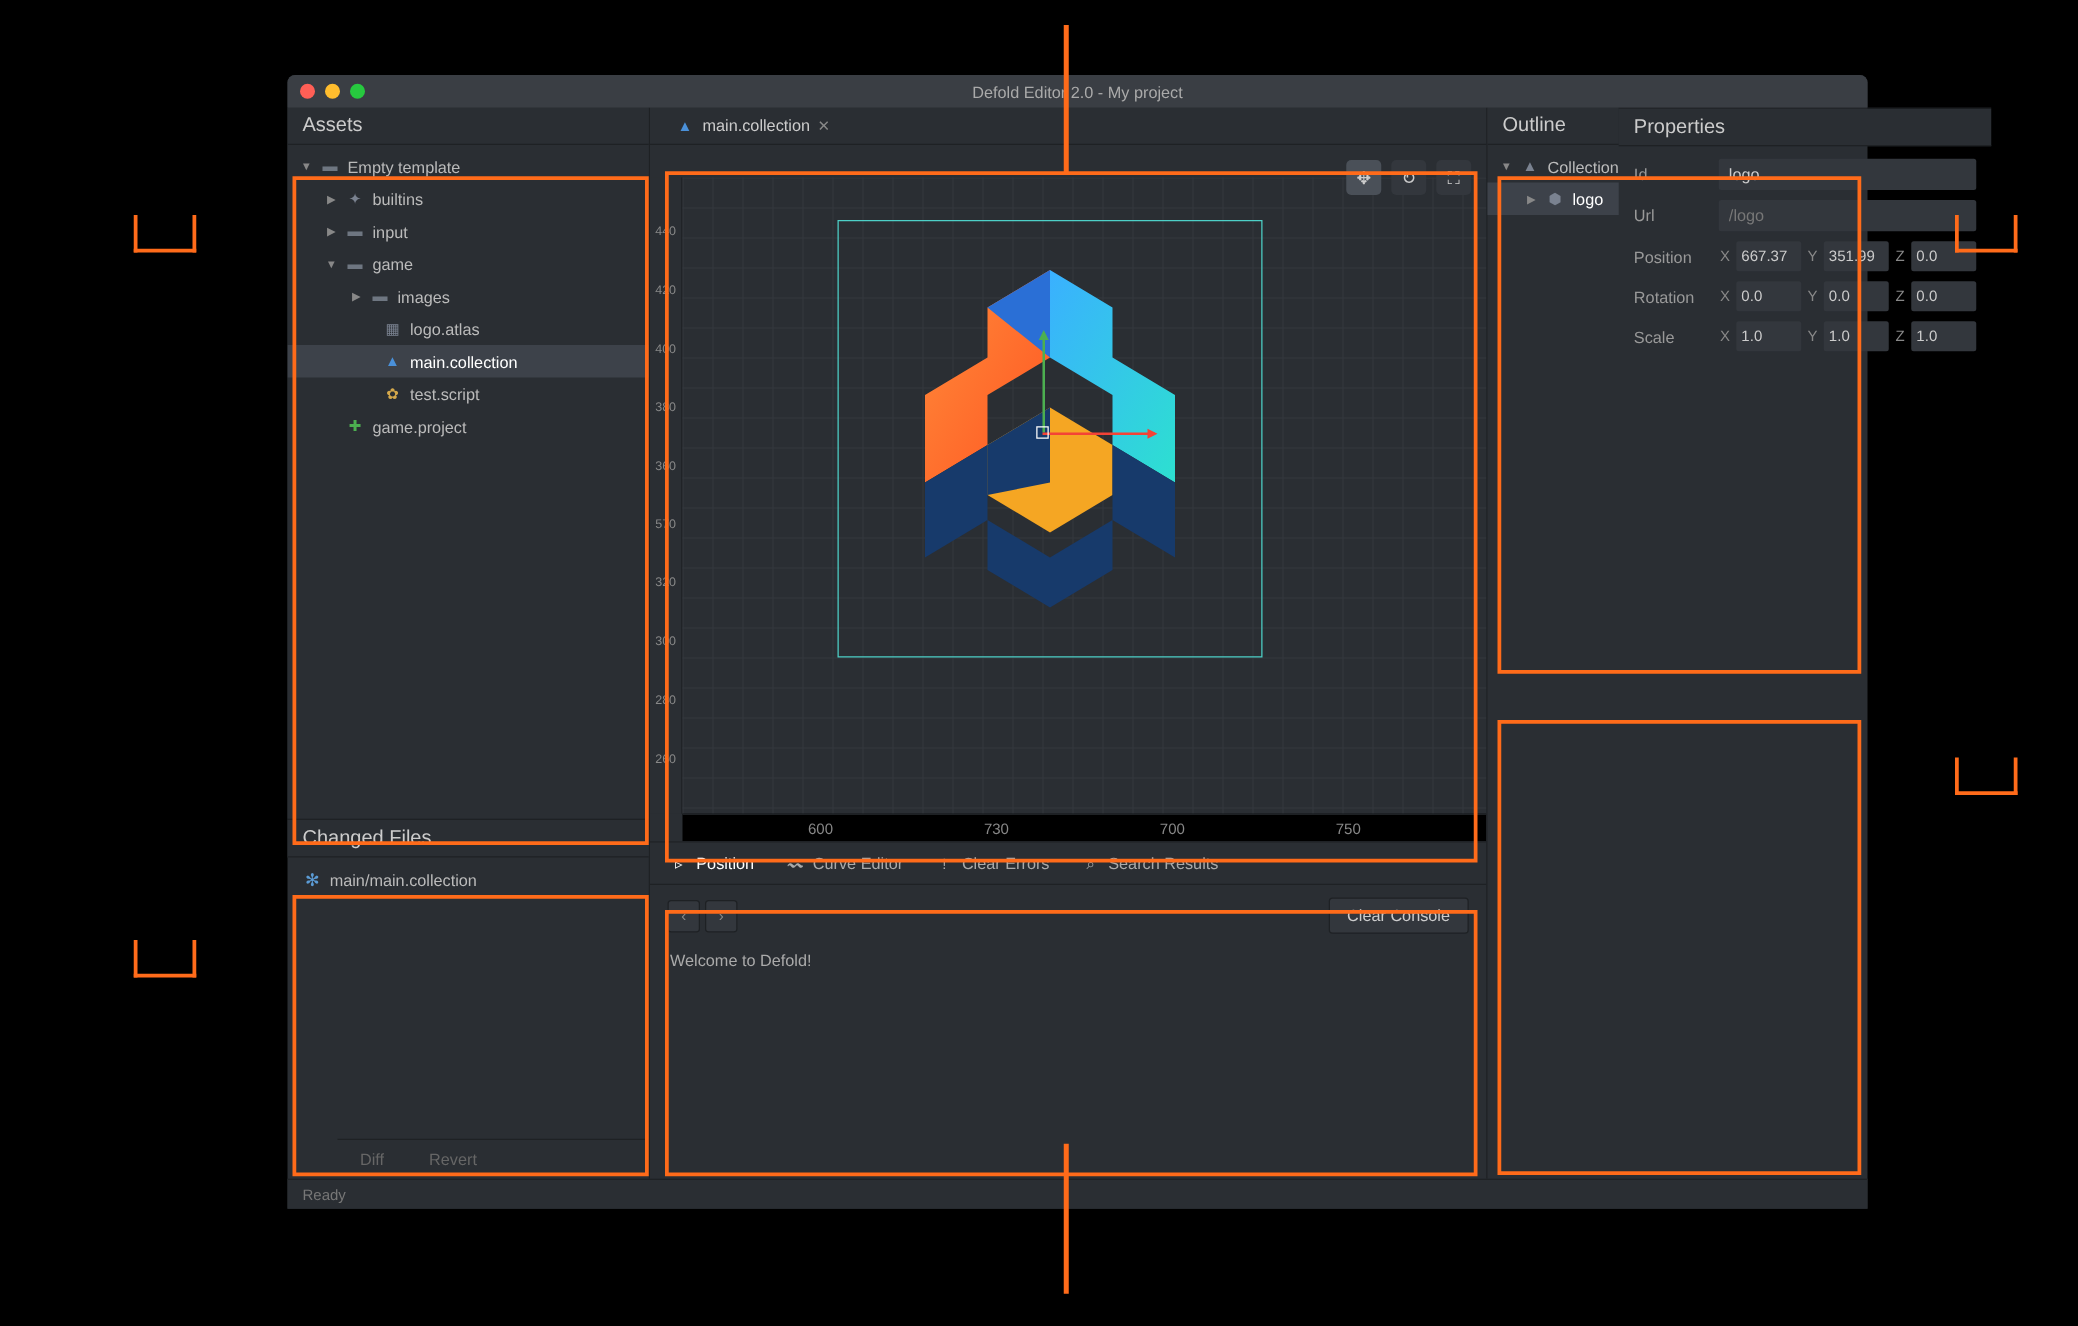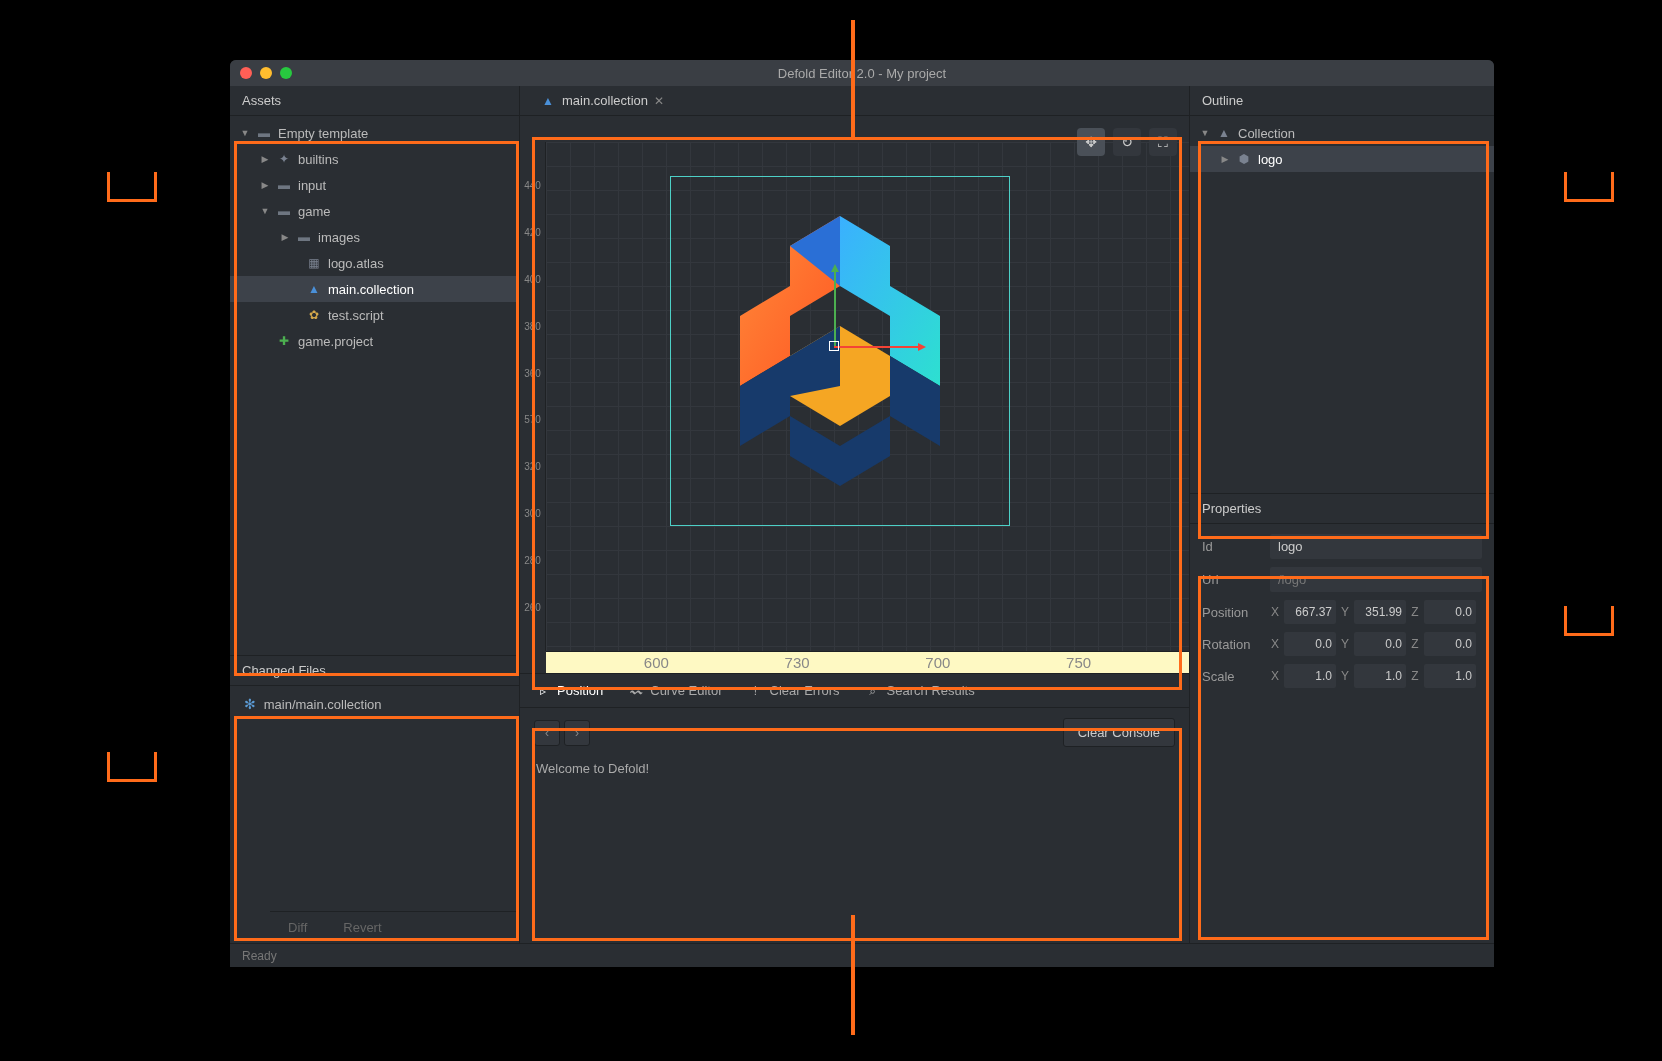--- a/index.html
+++ b/index.html
@@ -18,7 +18,7 @@
 .mid { flex:1; display:flex; flex-direction:column; min-width:0; }
 .right { width:305px; display:flex; flex-direction:column; border-left:1px solid #1e2124; }
 
-.phead { height:30px; background:#2a2e33; border-bottom:1px solid #1e2124; display:flex; align-items:center; padding:0 12px; color:#ccc; font-size:13px; font-weight:500; }
+.phead { height:30px; background:#2a2e33; border-bottom:1px solid #1e2124; display:flex; align-items:center; padding:0 12px; color:#ccc; font-size:16px; font-weight:500; }
 .pbody { flex:1; overflow:auto; background:#2a2e33; }
 
 .tree { padding:4px 0; color:#bbb; font-size:13px; }

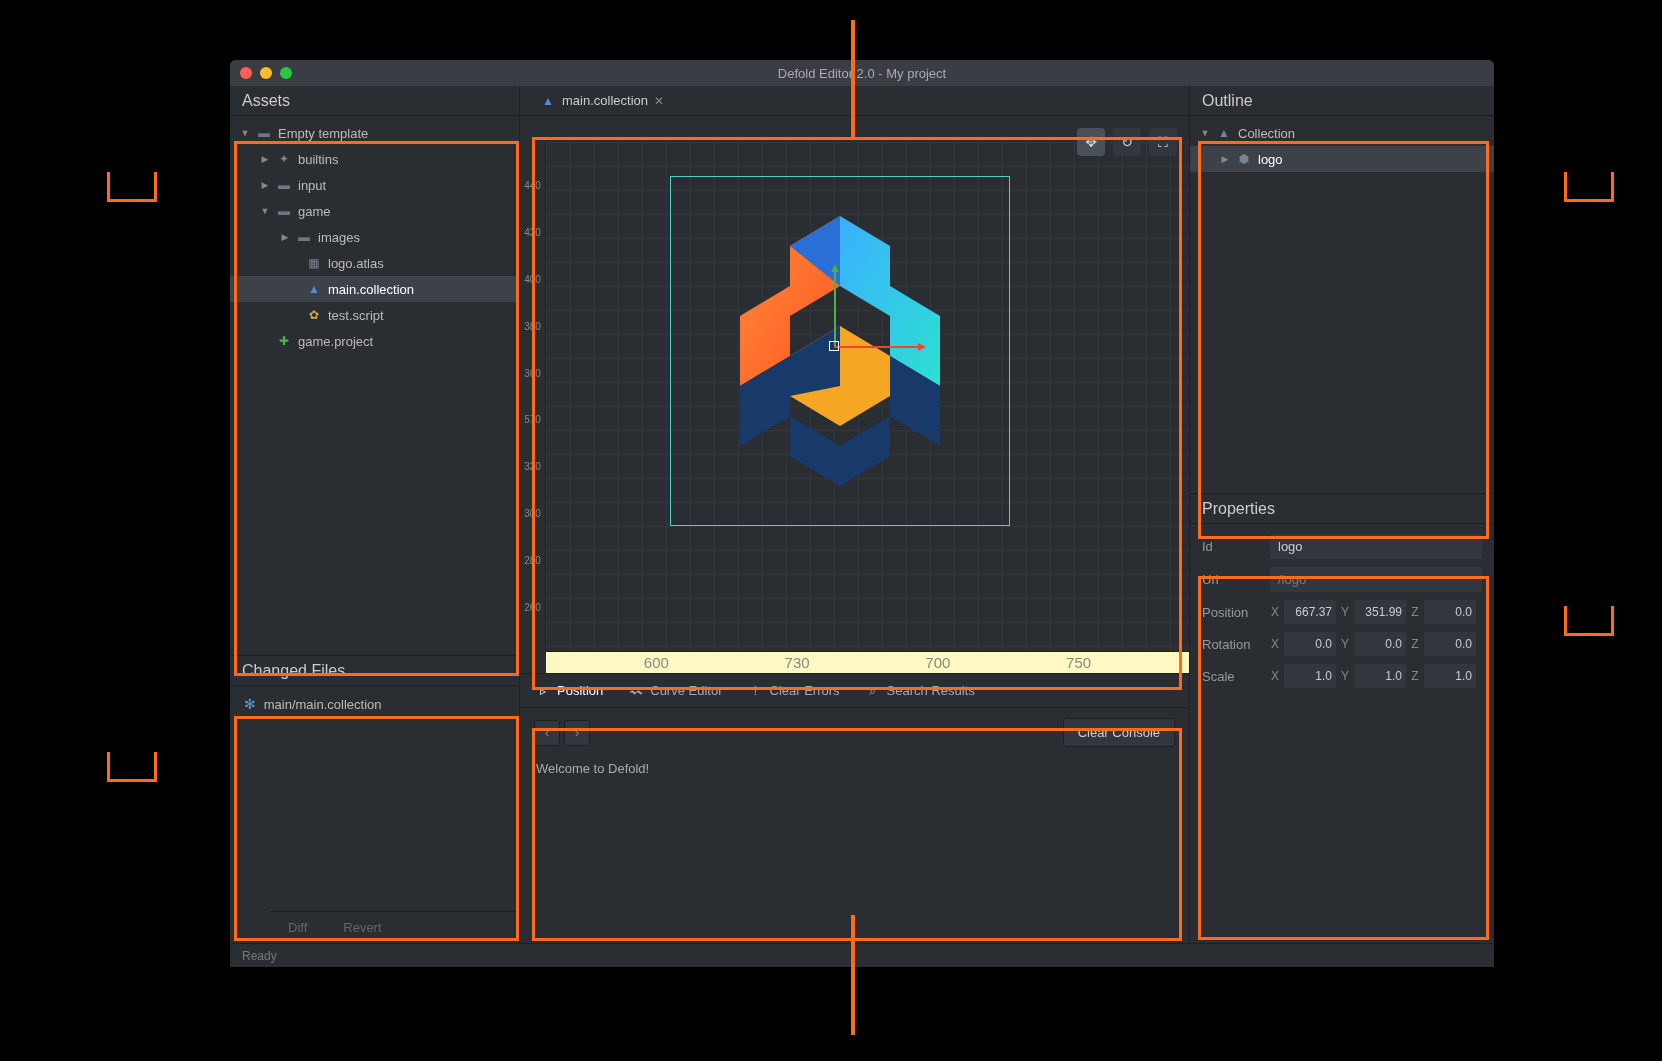--- a/index.html
+++ b/index.html
@@ -16,7 +16,7 @@
 .body { flex:1; display:flex; min-height:0; }
 .left { width:290px; display:flex; flex-direction:column; border-right:1px solid #1e2124; }
 .mid { flex:1; display:flex; flex-direction:column; min-width:0; }
-.right { width:305px; display:flex; flex-direction:column; border-left:1px solid #1e2124; }
+.right { width:305px; display:flex; flex-direction:row; border-left:1px solid #1e2124; }
 
 .phead { height:30px; background:#2a2e33; border-bottom:1px solid #1e2124; display:flex; align-items:center; padding:0 12px; color:#ccc; font-size:16px; font-weight:500; }
 .pbody { flex:1; overflow:auto; background:#2a2e33; }

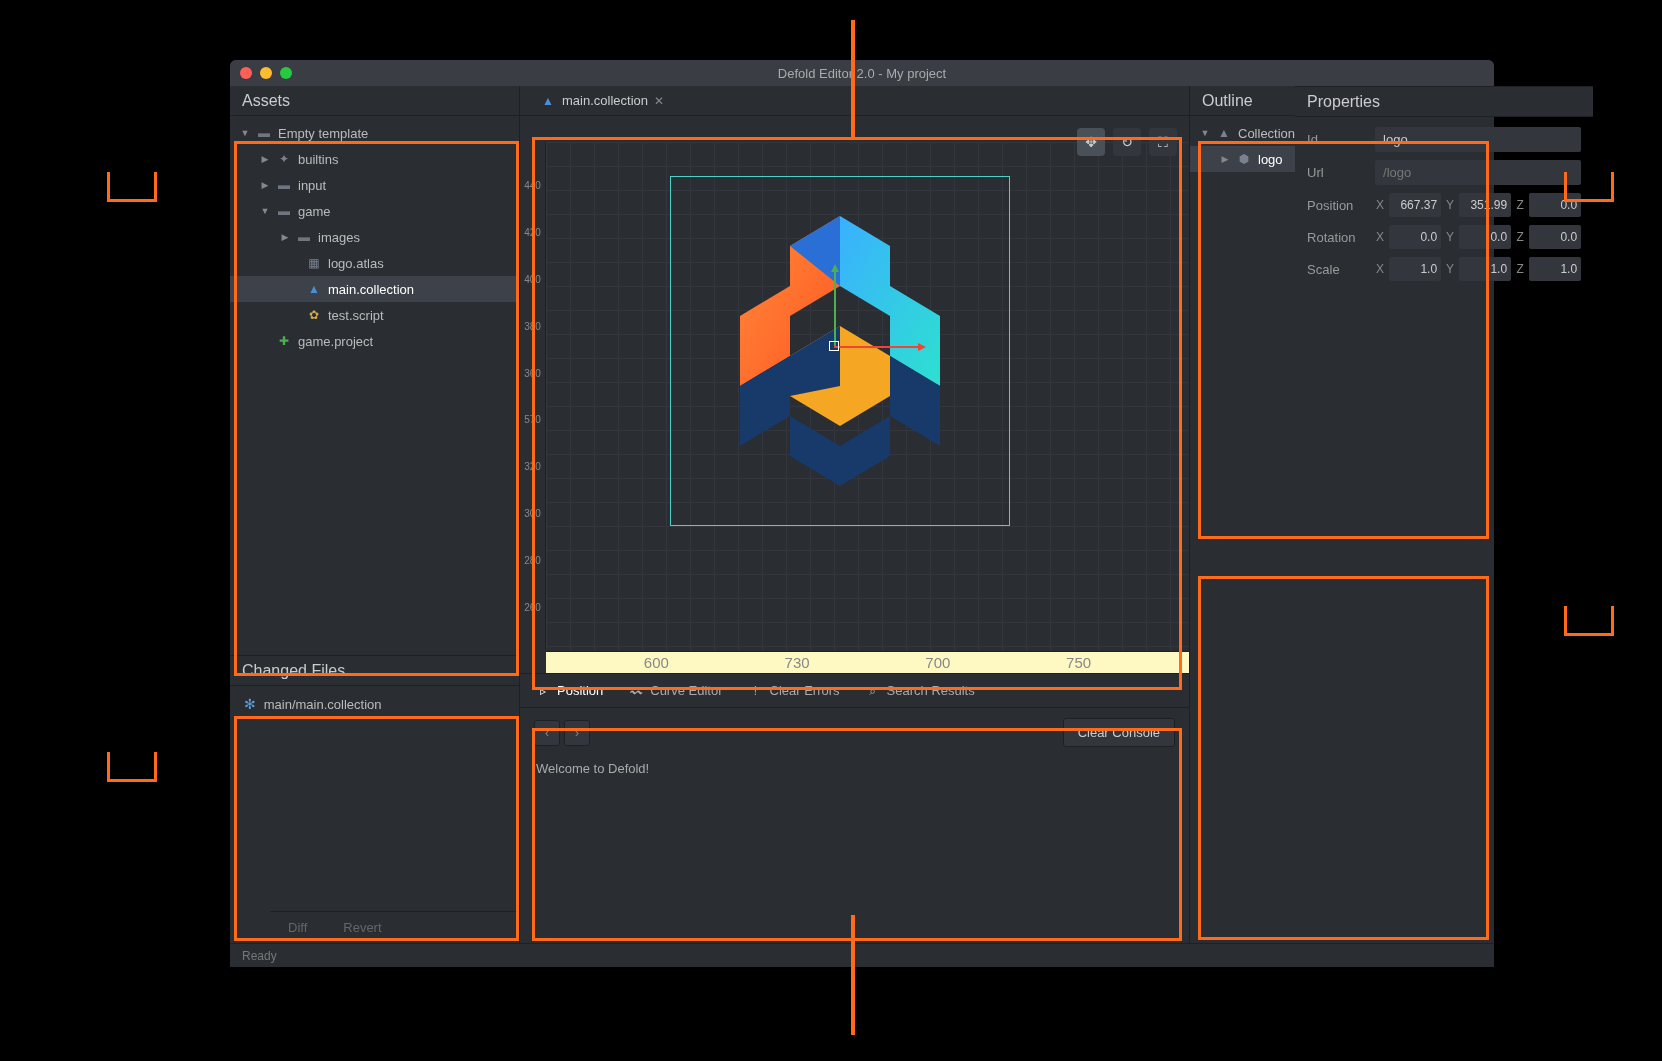--- a/index.html
+++ b/index.html
@@ -80,7 +80,7 @@
 .pin.ro{color:#777}
 .xyz { display:flex; gap:4px; align-items:center; flex:1; }
 .ax { color:#888; font-size:12px; width:10px; text-align:center; }
-.av { width:52px; background:#33373d; border:none; color:#ccc; padding:5px 4px; font-size:12px; text-align:right; border-radius:2px; }
+.av { width:52px; background:#33373d; border:none; color:#ccc; padding:5px 4px; font-size:12px; text-align:left; border-radius:2px; }
 
 .status { height:24px; background:#2a2e33; border-top:1px solid #1e2124; color:#777; font-size:12px; padding:0 12px; display:flex; align-items:center; }
 

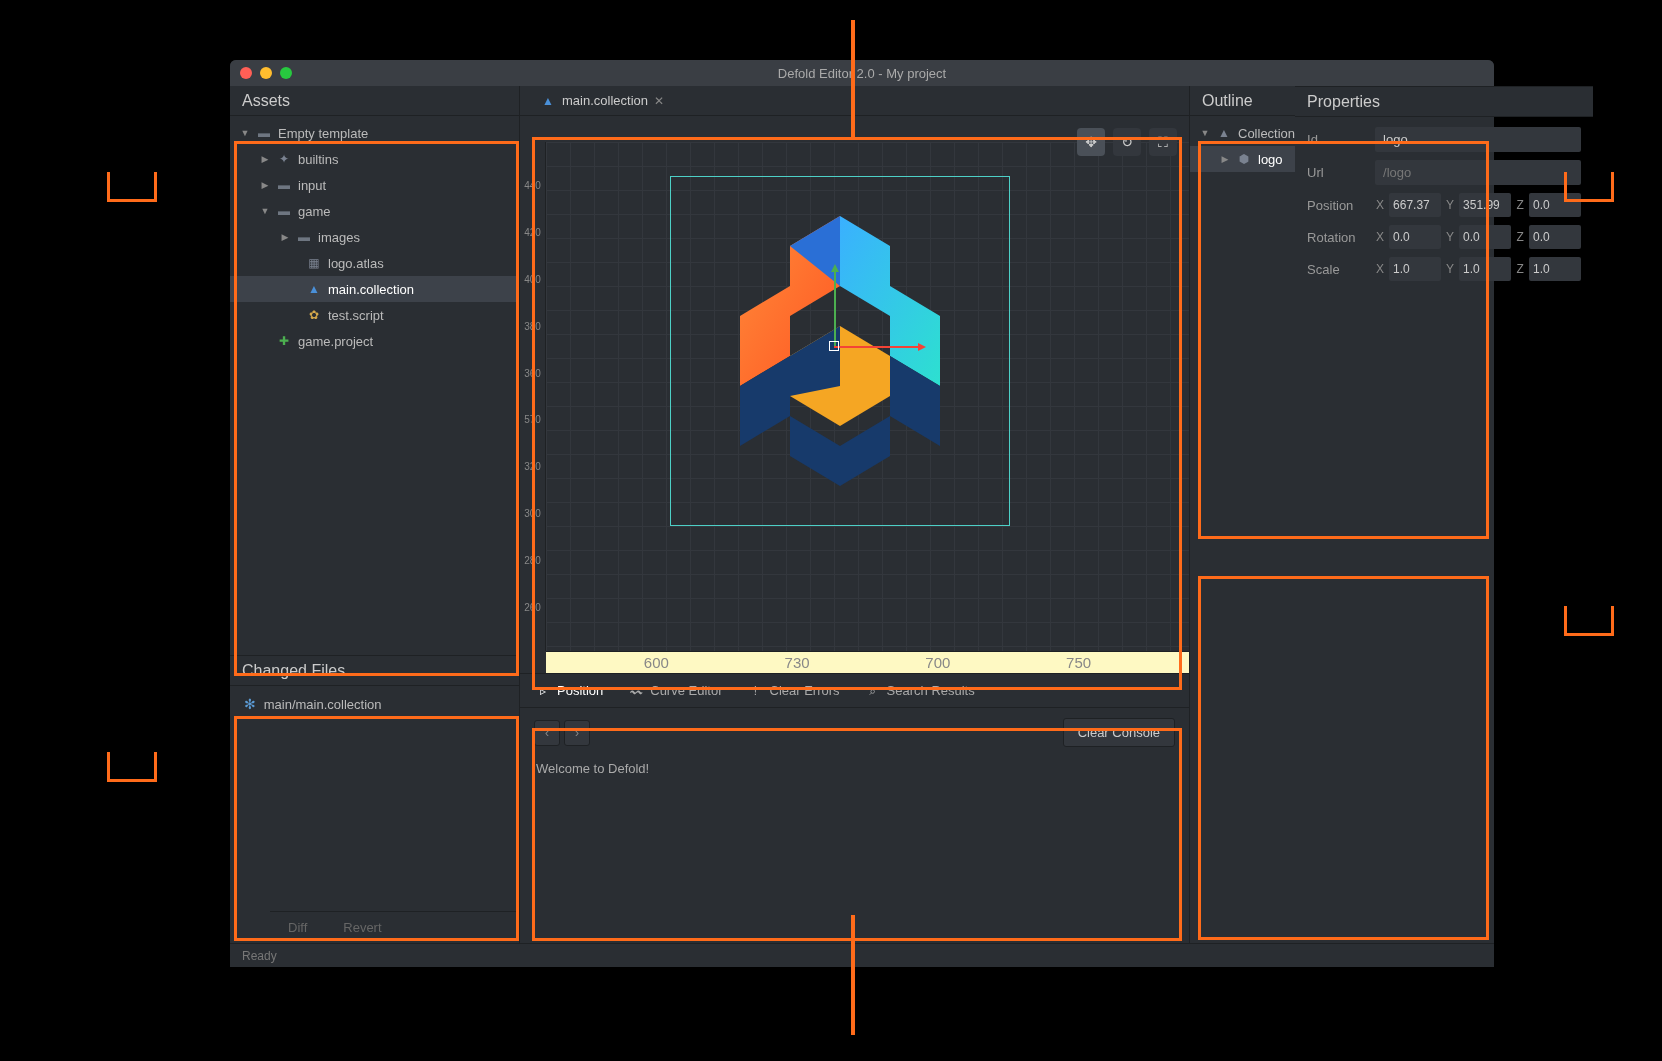--- a/index.html
+++ b/index.html
@@ -44,7 +44,7 @@
   background-image:linear-gradient(#33373d 1px,transparent 1px),linear-gradient(90deg,#33373d 1px,transparent 1px);
   background-size:24px 24px; background-color:#2a2e33; }
 .rulerl{position:absolute;left:0;top:26px;bottom:22px;width:26px;background:#2a2e33;border-right:1px solid #1e2124;display:flex;flex-direction:column-reverse;justify-content:space-around;font-size:10px;color:#888;align-items:center;padding:20px 0}
-.rulerb{position:absolute;left:26px;right:0;bottom:0;height:22px;background:#fef9c3;border-top:1px solid #1e2124;display:flex;justify-content:space-around;font-size:15px;color:#888;align-items:center;padding:0 40px}
+.rulerb{position:absolute;left:26px;right:0;bottom:0;height:22px;background:#000000;border-top:1px solid #1e2124;display:flex;justify-content:space-around;font-size:12px;color:#888;align-items:center;padding:0 40px}
 .selbox{position:absolute;left:150px;top:60px;width:340px;height:350px;border:1px solid #4dd0c7}
 .logo{position:absolute;left:170px;top:80px;width:300px;height:300px}
 .giz{position:absolute;left:314px;top:230px}

